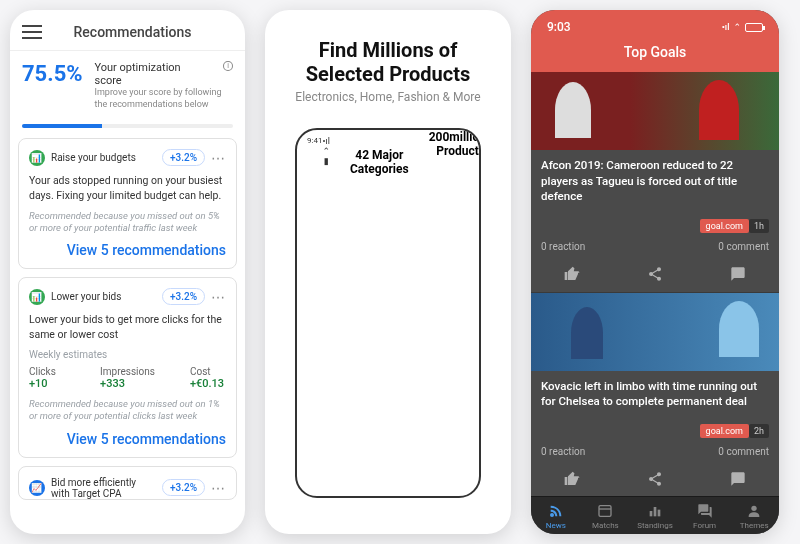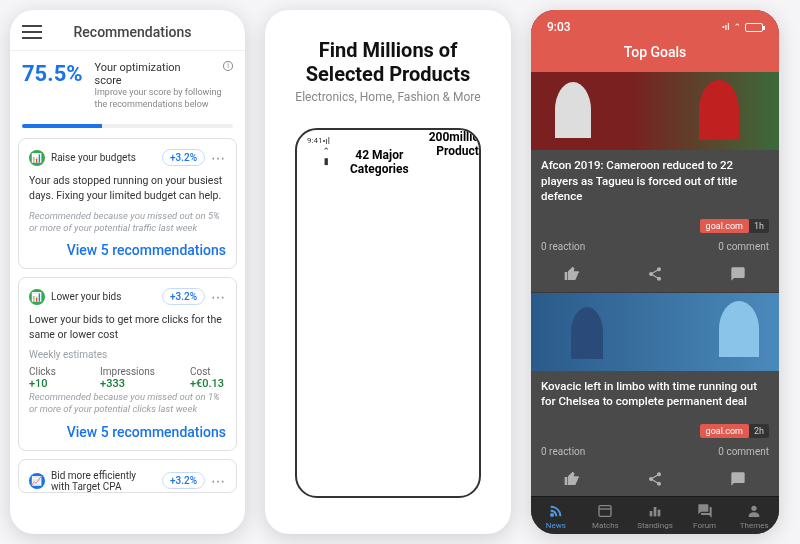--- a/index.html
+++ b/index.html
@@ -31,7 +31,7 @@
 .card-r{color:#9aa0a6;font-style:italic;font-size:9.5px;line-height:1.3;margin-bottom:8px}
 .card-l{color:#1a73e8;text-align:right;font-size:14px;font-weight:500}
 .est-t{color:#9aa0a6;font-size:10px;margin:6px 0}
-.est-row{display:flex;gap:35px;margin-bottom:1px}
+.est-row{display:flex;gap:35px;margin-bottom:8px}
 .est-col{flex:1}
 .est-l{color:#666;font-size:10px}
 .est-v{color:#188038;font-size:11px;font-weight:500}

